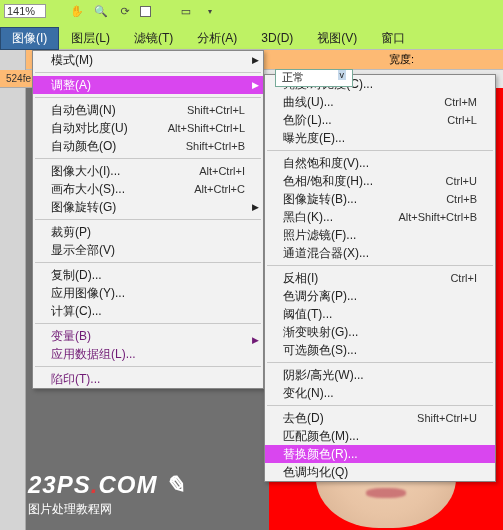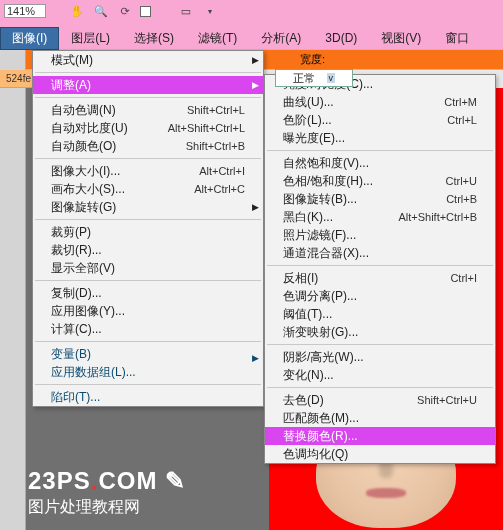--- a/index.html
+++ b/index.html
@@ -4,7 +4,7 @@
 <style>
   * { margin: 0; padding: 0; box-sizing: border-box; font-family: "Microsoft YaHei", "SimSun", sans-serif; }
   body { width: 503px; height: 530px; background: #e8e8e8; overflow: hidden; position: relative; font-size: 11px; }
-  .top-section { height: 50px; background: #f9a8d4; border-bottom: 1px solid #bbb; }
+  .top-section { height: 50px; background: #bef264; border-bottom: 1px solid #bbb; }
   .top-toolbar-row { display: flex; align-items: center; height: 22px; padding-left: 4px; gap: 6px; }
   .zoom-box { font-size: 11px; color: #333; border: 1px solid #999; background: #fff; padding: 0 2px; width: 42px; }
   .toolbar-icon { width: 18px; height: 18px; display: inline-flex; align-items: center; justify-content: center; color: #444; }

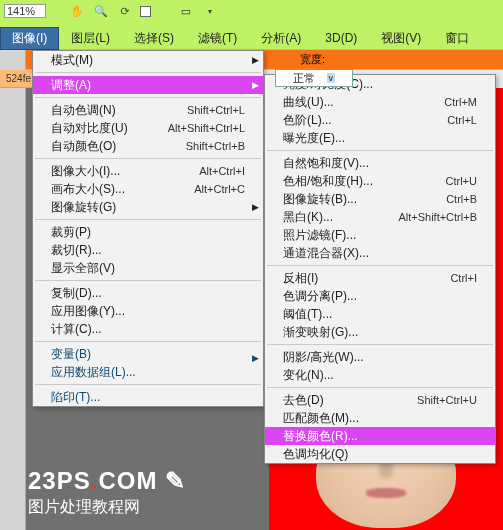--- a/index.html
+++ b/index.html
@@ -59,7 +59,6 @@
   <div class="menubar" id="menubar">
       <span class="menu-item active">图像(I)</span>
       <span class="menu-item">图层(L)</span>
-      <span class="menu-item">选择(S)</span>
       <span class="menu-item">滤镜(T)</span>
       <span class="menu-item">分析(A)</span>
       <span class="menu-item">3D(D)</span>

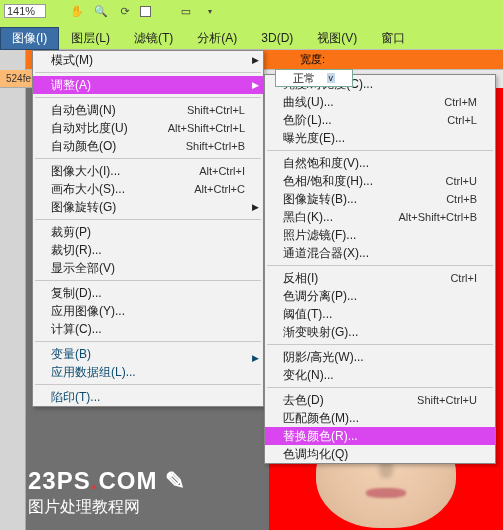--- a/index.html
+++ b/index.html
@@ -14,7 +14,7 @@
   .menu-item.active { background: #3a6ea5; color: #fff; border: 1px solid #284a70; }
   .doc-area { position: relative; height: 480px; }
   .left-strip { position: absolute; left: 0; top: 0; width: 26px; height: 100%; background: #d4d4d4; border-right: 1px solid #aaa; }
-  .option-bar { position: absolute; top: 0; left: 26px; right: 0; height: 20px; background: #f97316; border-bottom: 1px solid #bbb; display: flex; align-items: center; gap: 4px; padding-left: 6px; font-size: 11px; }
+  .option-bar { position: absolute; top: 0; left: 26px; right: 0; height: 20px; background: #fdba74; border-bottom: 1px solid #bbb; display: flex; align-items: center; gap: 4px; padding-left: 6px; font-size: 11px; justify-content: center; }
   .doc-tab { position: absolute; top: 20px; left: 0; font-size: 10px; background: #fdba74; padding: 3px 6px; color: #333; border-right: 1px solid #aaa; border-bottom: 1px solid #aaa; }
   .canvas-bg { position: absolute; top: 38px; left: 26px; right: 0; bottom: 0; background: #707070; }
   .red-photo { position: absolute; top: 0; right: 0; width: 234px; height: 460px; background: #ff0000; overflow: hidden; }

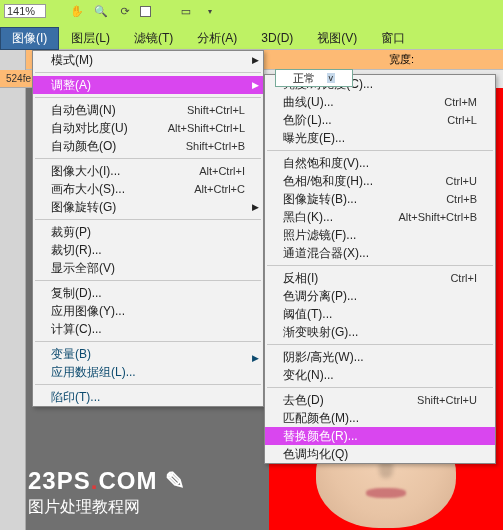--- a/index.html
+++ b/index.html
@@ -33,7 +33,7 @@
   .mi .short { color: #333; font-size: 11px; }
   .mi .arrow { position: absolute; right: 4px; font-size: 9px; }
   .sep { height: 1px; background: #c8c8c8; margin: 3px 2px; }
-  .norm-dd { position: absolute; top: -6px; left: 10px; width: 78px; height: 18px; border: 1px solid #7a9; background: #fff; display: flex; align-items: center; justify-content: space-between; padding: 0 17px; font-size: 11px; z-index: 12; }
+  .norm-dd { position: absolute; top: -6px; left: 10px; width: 78px; height: 18px; border: 1px solid #7a9; background: #fff; display: flex; align-items: flex-start; justify-content: space-between; padding: 0 6px; font-size: 11px; z-index: 12; }
   .norm-dd .caret { font-size: 9px; background: #c5d8ea; padding: 0 2px; }
 
   .logo-box { position: absolute; left: 28px; bottom: 12px; z-index: 5; color: #fff; }

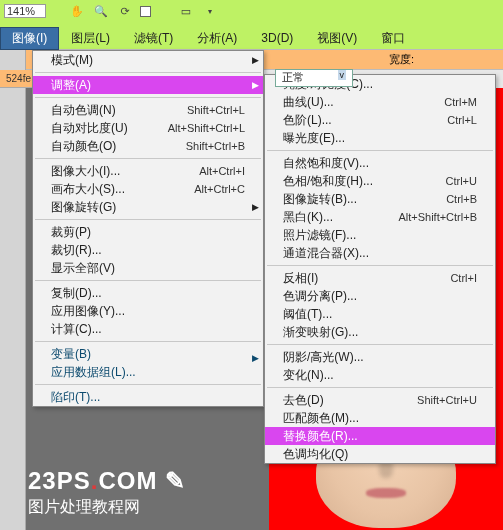--- a/index.html
+++ b/index.html
@@ -135,9 +135,6 @@
       <span>裁剪(P)</span>
     </div>
     <div class="mi">
-      <span>裁切(R)...</span>
-    </div>
-    <div class="mi">
       <span>显示全部(V)</span>
     </div>
     <div class="sep"></div>

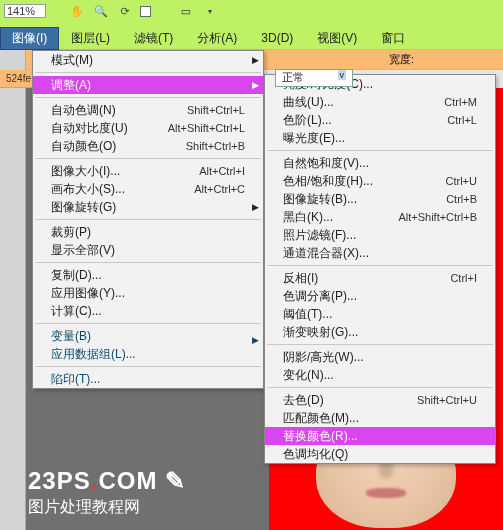--- a/index.html
+++ b/index.html
@@ -29,7 +29,7 @@
   .submenu { top: 74px; left: 264px; width: 232px; z-index: 11; }
   .mi { display: flex; justify-content: space-between; align-items: center; height: 18px; padding: 0 18px 0 18px; white-space: nowrap; position: relative; }
   .mi.sel { background: #d946ef; color: #fff; }
-  .mi.dimmed { color: #0c4a6e; align-items: flex-end; }
+  .mi.dimmed { color: #701a75; align-items: flex-end; }
   .mi .short { color: #333; font-size: 11px; }
   .mi .arrow { position: absolute; right: 4px; font-size: 9px; }
   .sep { height: 1px; background: #c8c8c8; margin: 3px 2px; }

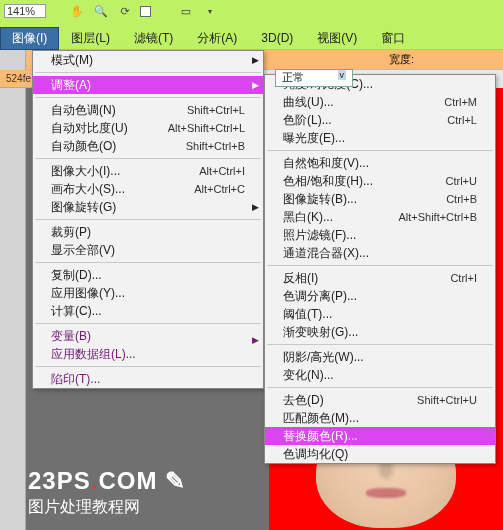--- a/index.html
+++ b/index.html
@@ -215,6 +215,9 @@
     <div class="mi">
       <span>渐变映射(G)...</span>
     </div>
+    <div class="mi">
+      <span>可选颜色(S)...</span>
+    </div>
     <div class="sep"></div>
     <div class="mi">
       <span>阴影/高光(W)...</span>

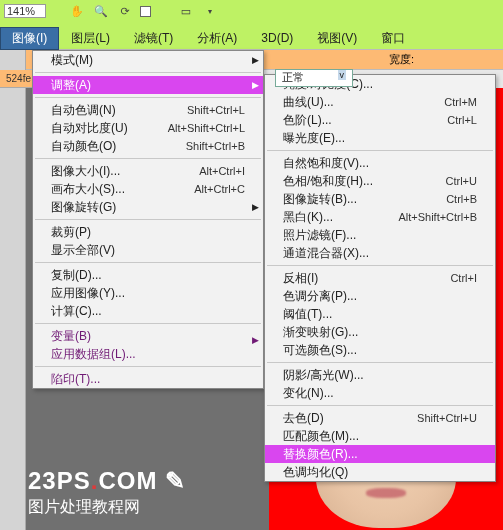--- a/index.html
+++ b/index.html
@@ -37,7 +37,7 @@
   .norm-dd .caret { font-size: 9px; background: #c5d8ea; padding: 0 2px; }
 
   .logo-box { position: absolute; left: 28px; bottom: 12px; z-index: 5; color: #fff; }
-  .logo-main { font-size: 24px; font-weight: bold; font-family: Arial Black, sans-serif; letter-spacing: 1px; }
+  .logo-main { font-size: 24px; font-weight: bold; font-family: Arial Black, sans-serif; letter-spacing: 1px; font-style: italic; }
   .logo-dot { color: #de3a3a; }
   .logo-sub { font-size: 16px; margin-top: 2px; }
 </style>

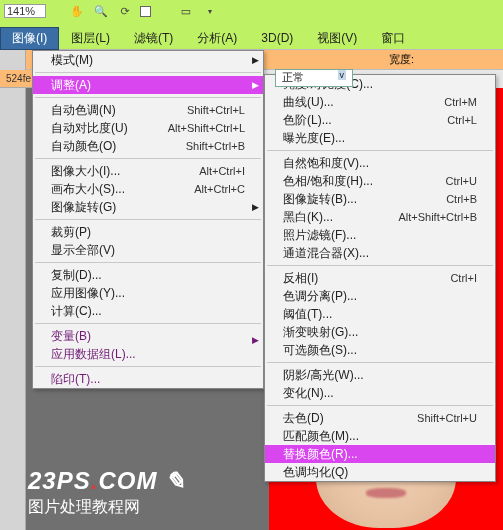--- a/index.html
+++ b/index.html
@@ -39,7 +39,7 @@
   .logo-box { position: absolute; left: 28px; bottom: 12px; z-index: 5; color: #fff; }
   .logo-main { font-size: 24px; font-weight: bold; font-family: Arial Black, sans-serif; letter-spacing: 1px; font-style: italic; }
   .logo-dot { color: #de3a3a; }
-  .logo-sub { font-size: 16px; margin-top: 2px; }
+  .logo-sub { font-size: 12px; margin-top: 2px; }
 </style>
 </head>
 <body>

